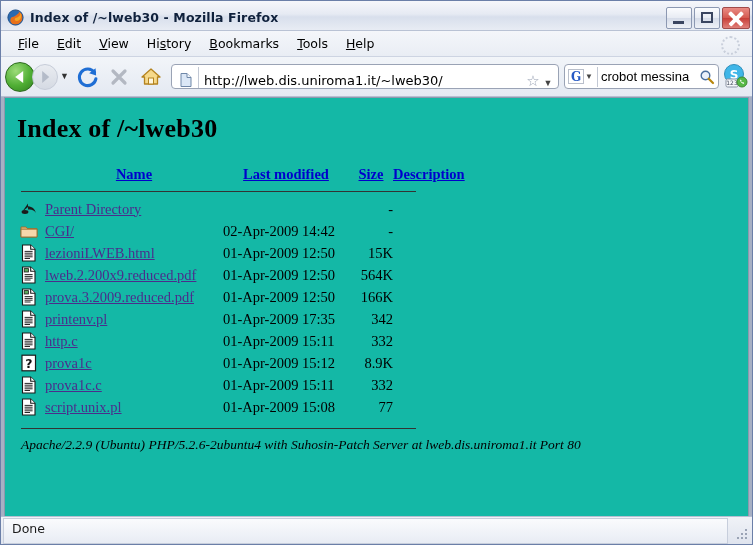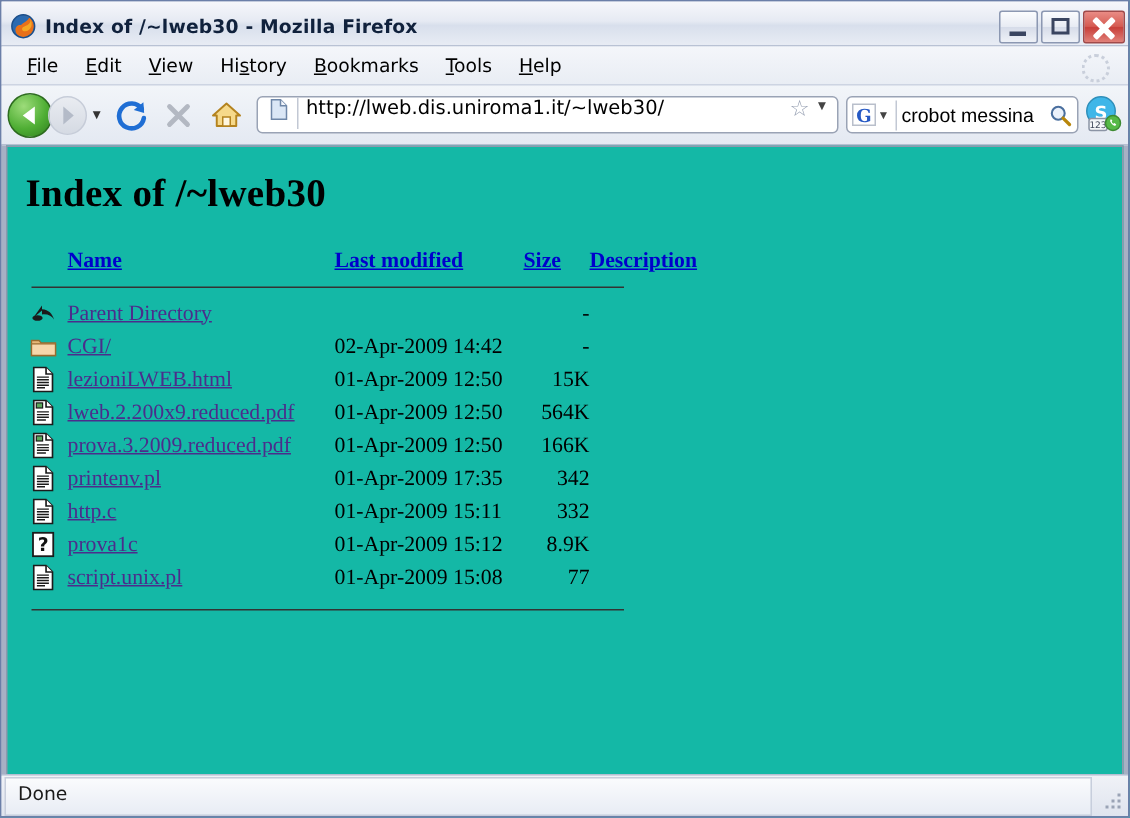--- a/index.html
+++ b/index.html
@@ -192,7 +192,7 @@
     border: 1px solid #9aa3b5;
     border-radius: 4px;
     display: flex;
-    align-items: flex-start;
+    align-items: flex-end;
     padding: 0 4px;
     box-sizing: border-box;
     min-width: 0;

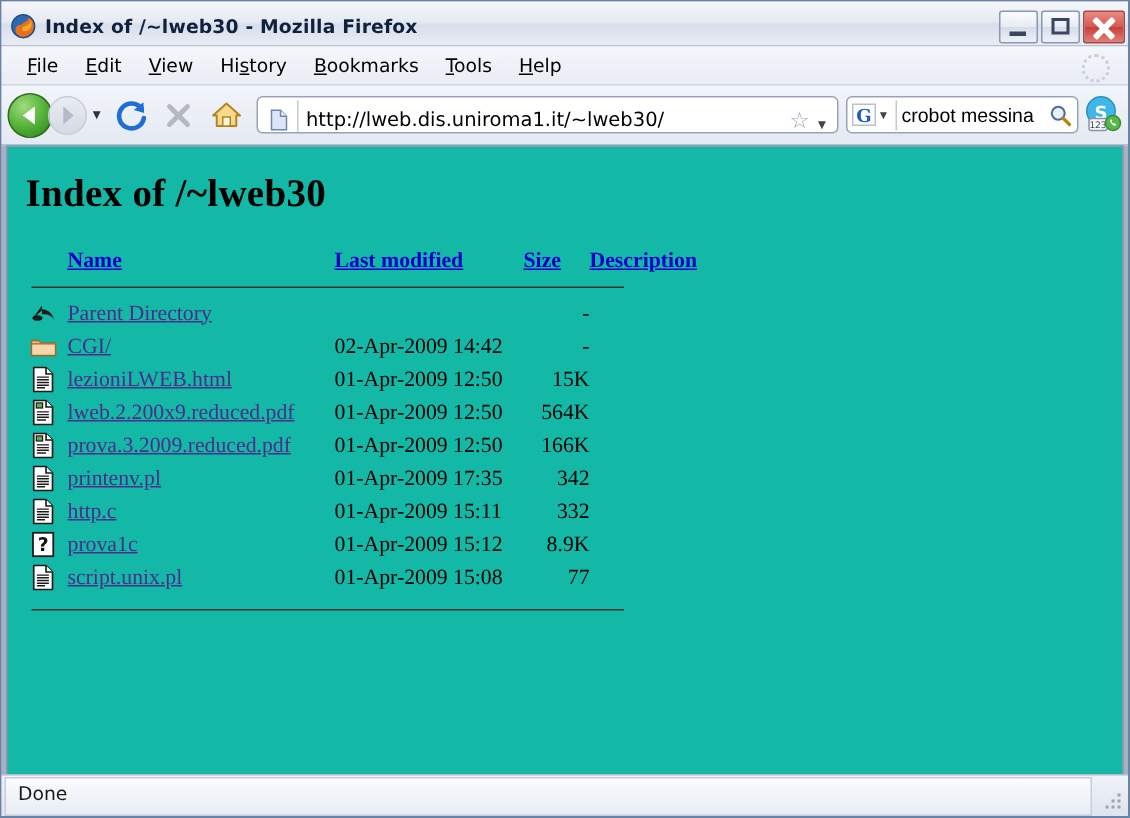--- a/index.html
+++ b/index.html
@@ -333,7 +333,7 @@
   }
   table#listing th {
     font-weight: bold;
-    text-align: left;
+    text-align: center;
     padding-bottom: 5px;
   }
   th a, td a {

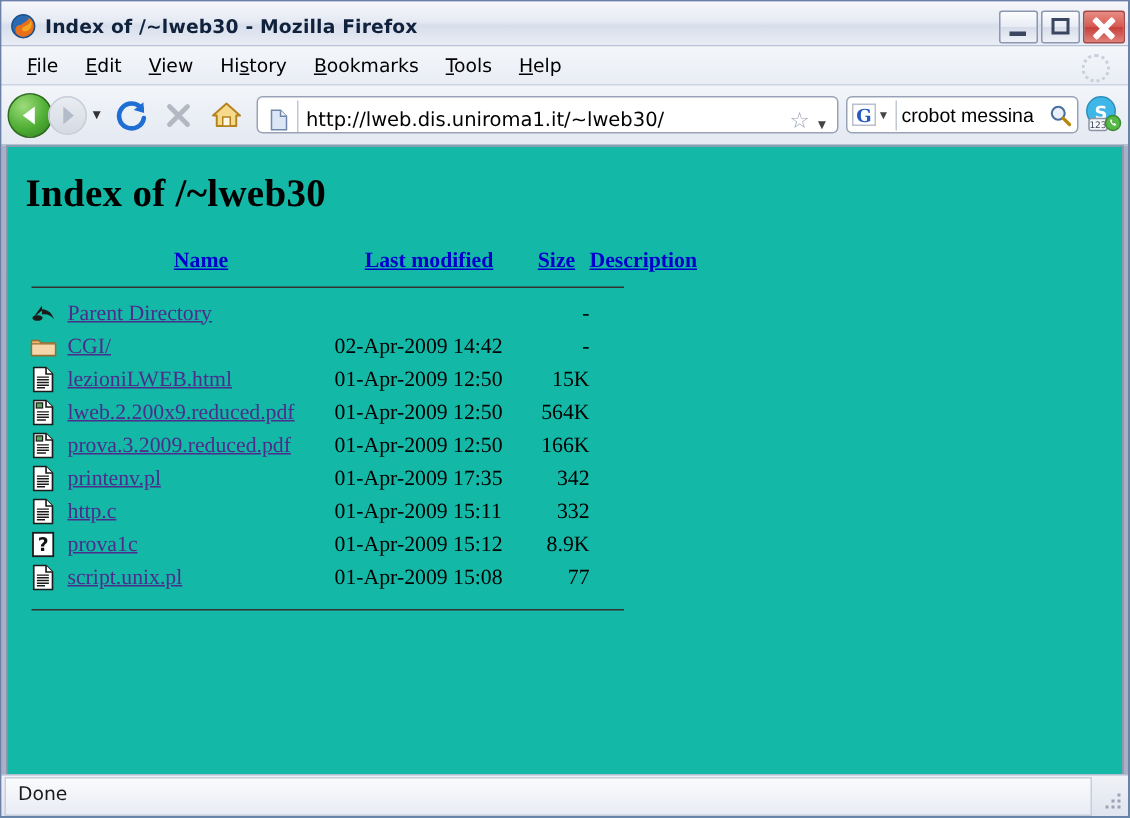--- a/index.html
+++ b/index.html
@@ -676,6 +676,25 @@
                   </g>
                 </svg>
               </td>
+              <td class="name" style="width: 178px;"><a href="#">prova1c.c</a></td>
+              <td class="modified" style="width: 126px;">01-Apr-2009 15:11</td>
+              <td class="size" style="width: 44px;">332</td>
+              <td></td>
+            </tr>
+            <tr>
+              <td class="col-icon">
+                <svg class="ficon" viewBox="0 0 20 20">
+                  <path d="M3.5 2 h8.2 l4.3 4.3 v11.7 h-12.5 z" fill="#ffffff" stroke="#1b1b1b" stroke-width="1.1"></path>
+                  <path d="M11.7 2 v4.3 h4.3" fill="#ffffff" stroke="#1b1b1b" stroke-width="1.1"></path>
+                  <g stroke="#1b1b1b" stroke-width="0.95">
+                    <path d="M5.6 8.4 h8"></path>
+                    <path d="M5.6 10.2 h8"></path>
+                    <path d="M5.6 12 h8"></path>
+                    <path d="M5.6 13.8 h8"></path>
+                    <path d="M5.6 15.5 h5.4"></path>
+                  </g>
+                </svg>
+              </td>
               <td class="name" style="width: 178px;"><a href="#">script.unix.pl</a></td>
               <td class="modified" style="width: 126px;">01-Apr-2009 15:08</td>
               <td class="size" style="width: 44px;">77</td>

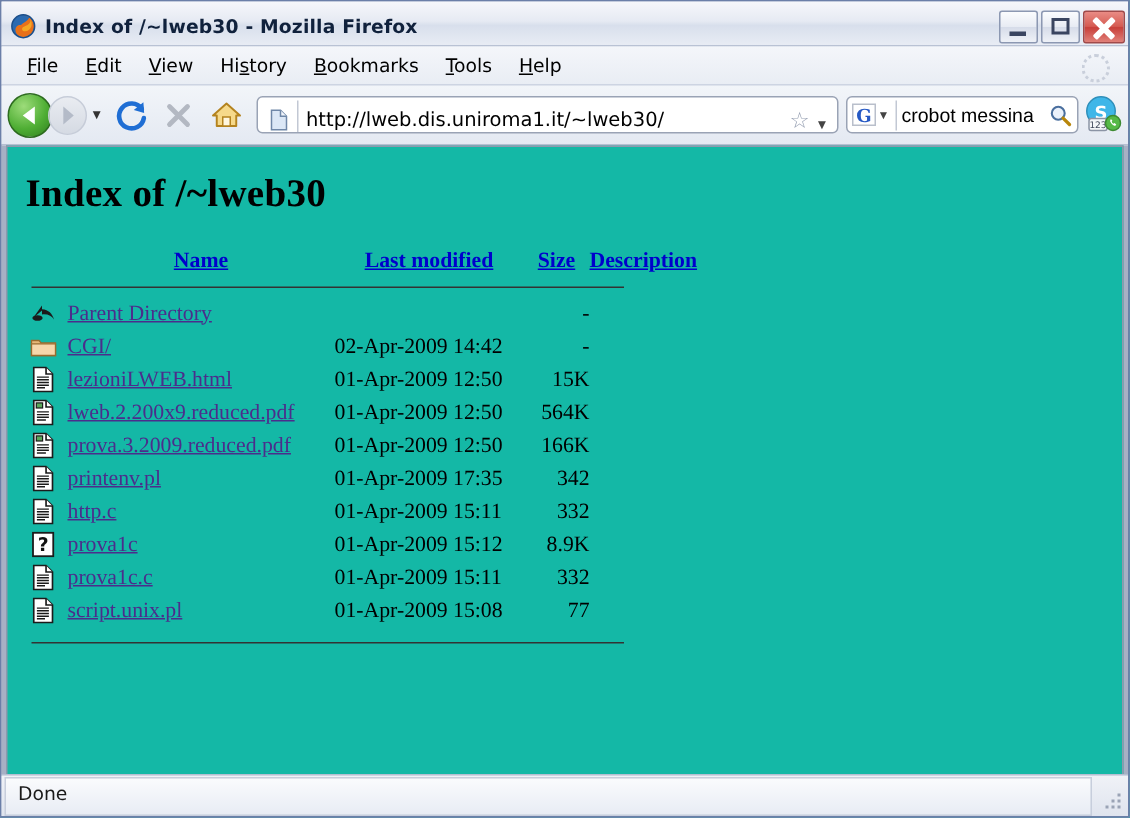--- a/index.html
+++ b/index.html
@@ -705,6 +705,7 @@
 
       <hr class="rule" id="footer-hr">
 
+      <div id="server-footer">Apache/2.2.9 (Ubuntu) PHP/5.2.6-2ubuntu4 with Suhosin-Patch Server at lweb.dis.uniroma1.it Port 80</div>
     </div>
   </div>
 

